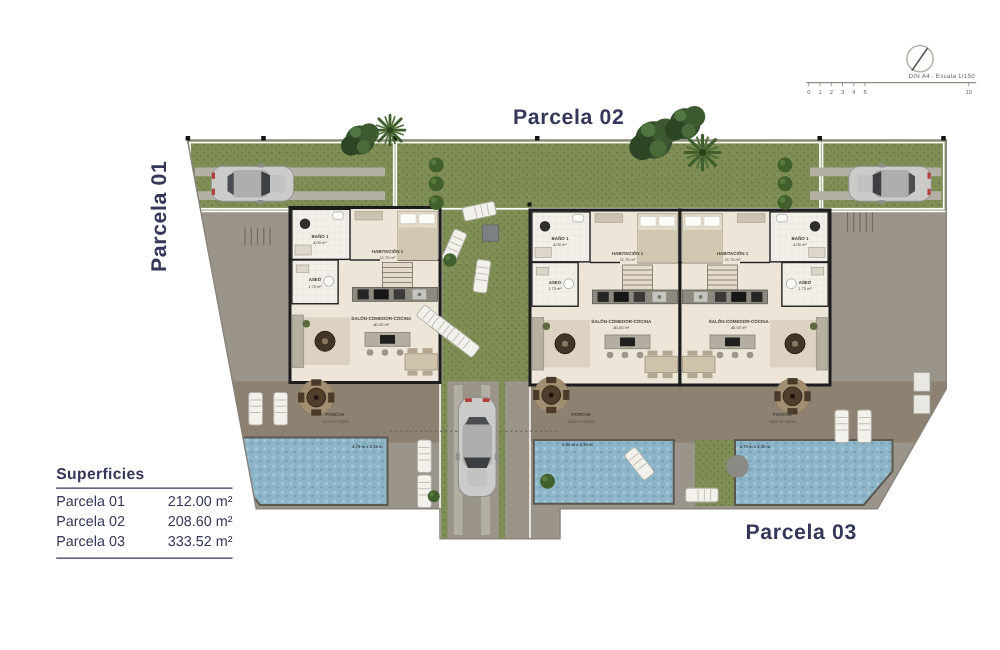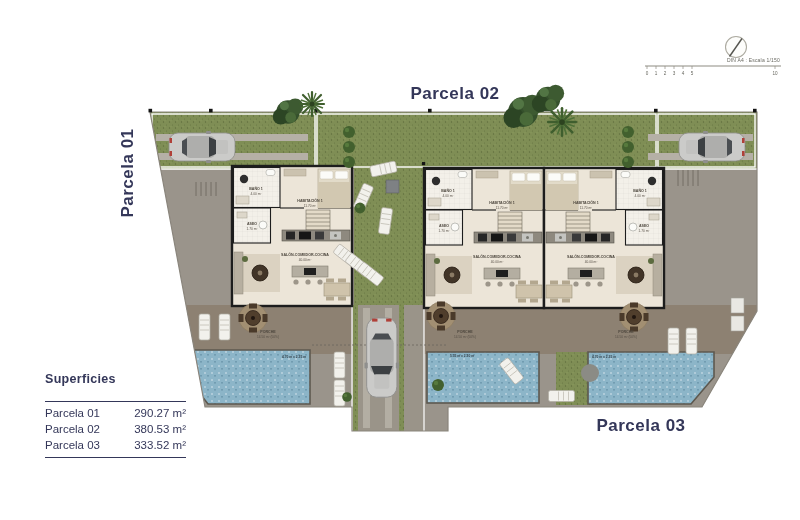--- a/index.html
+++ b/index.html
@@ -17,7 +17,7 @@
   .p2{left:390px;top:84px;width:130px;text-align:center;}
   .p3{left:561px;top:416px;width:160px;text-align:center;}
   .sup{position:absolute;left:45px;top:372px;width:141px;color:#343759;}
-  .sup-title{font-size:12.5px;font-weight:bold;letter-spacing:.3px;padding-bottom:15px;
+  .sup-title{font-size:12.5px;font-weight:bold;letter-spacing:.3px;padding-bottom:4px;
              border-bottom:1.6px solid #343759;}
   .sup-body{border-bottom:1.3px solid #343759;padding:1px 0 6px 0;}
   .sup-row{display:flex;justify-content:space-between;font-size:11.5px;padding-top:4px;}

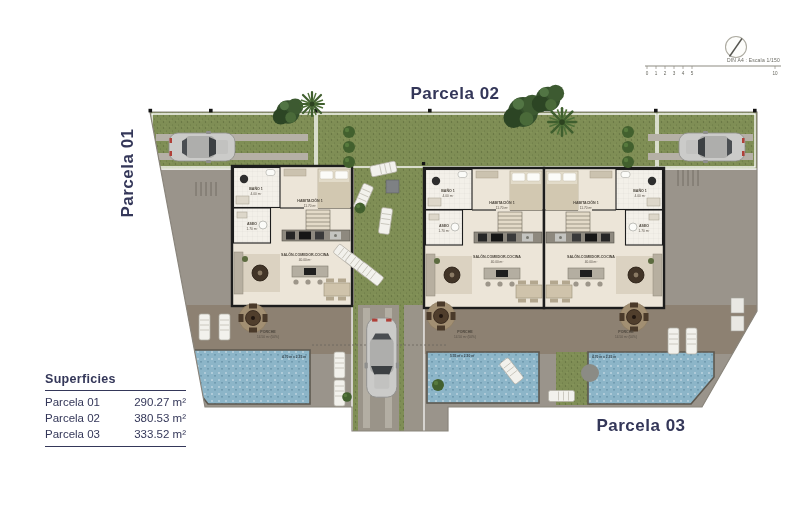--- a/index.html
+++ b/index.html
@@ -349,7 +349,7 @@
   <div class="sup-body">
     <div class="sup-row">
       <span>Parcela 01</span>
-      <span>290.27 m²</span>
+      <span>212.00 m²</span>
     </div>
     <div class="sup-row">
       <span>Parcela 02</span>

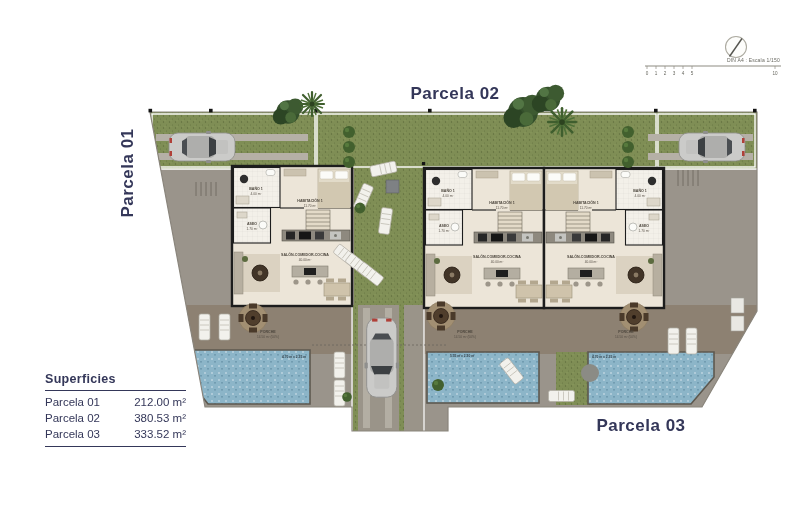--- a/index.html
+++ b/index.html
@@ -353,7 +353,7 @@
     </div>
     <div class="sup-row">
       <span>Parcela 02</span>
-      <span>380.53 m²</span>
+      <span>208.60 m²</span>
     </div>
     <div class="sup-row">
       <span>Parcela 03</span>

